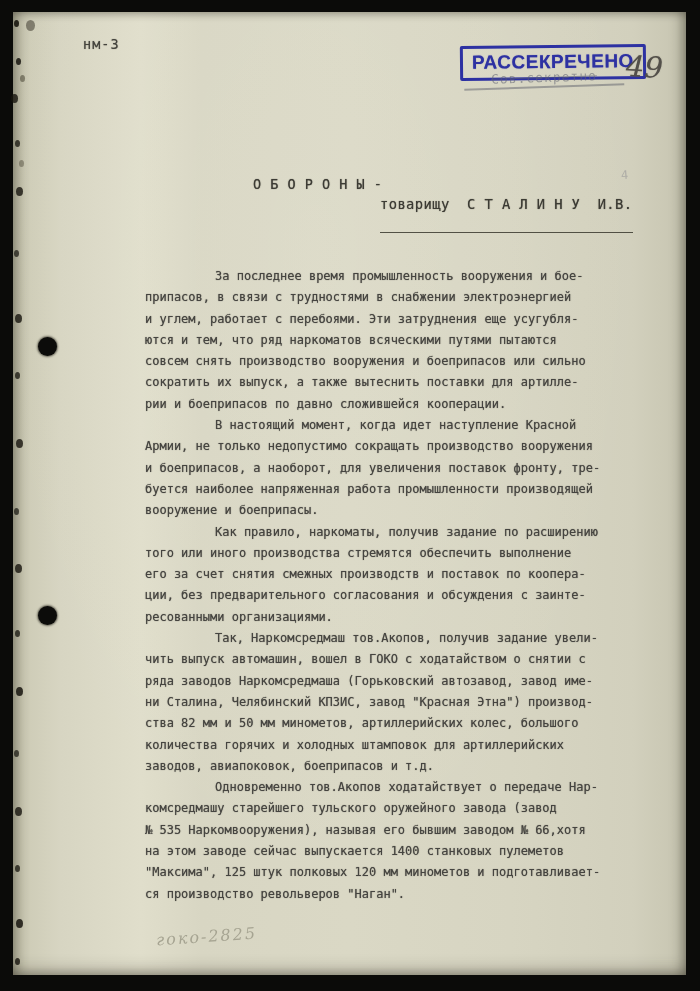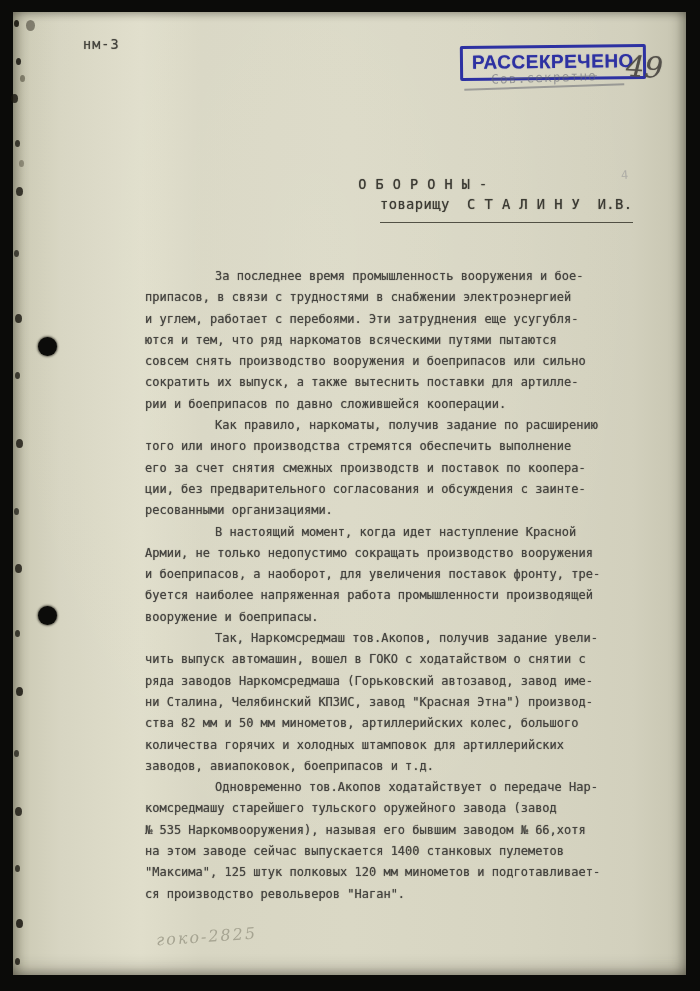--- a/index.html
+++ b/index.html
@@ -100,7 +100,7 @@
     text-shadow:0 0 1px rgba(55,53,45,0.8);
     white-space:pre;
   }
-  .title-line2{text-align:center;letter-spacing:0.5px;white-space:pre;}
+  .title-line2{text-align:left;letter-spacing:0.5px;white-space:pre;}
   .addressee{
     position:absolute;left:380px;top:196px;
     font-size:13.8px;color:#3c3b34;letter-spacing:0.4px;

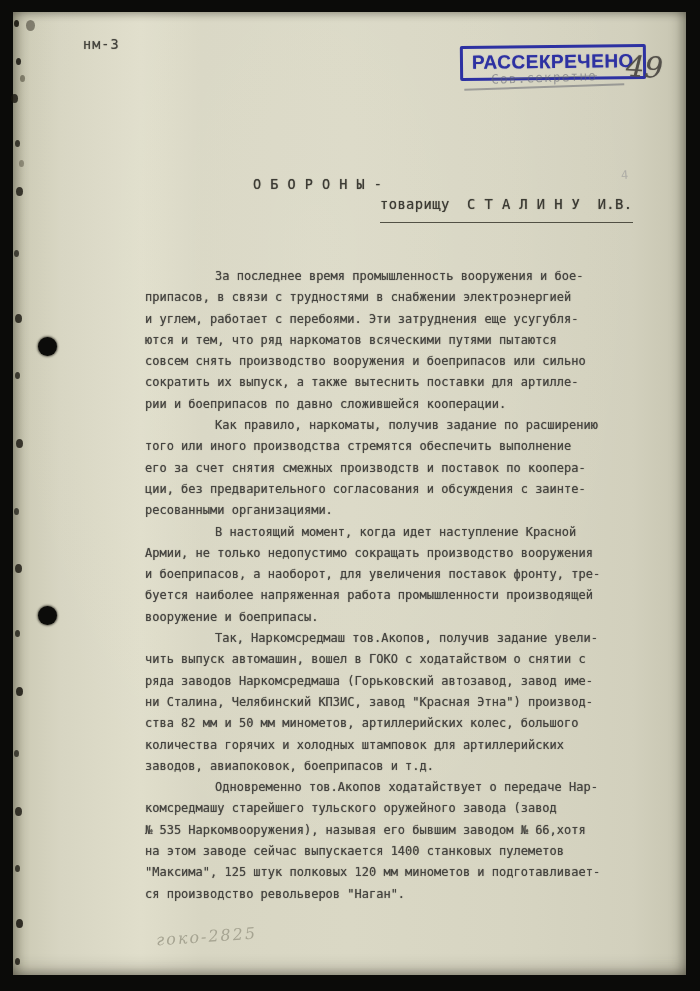--- a/index.html
+++ b/index.html
@@ -107,7 +107,7 @@
     white-space:pre;
     text-shadow:0 0 1px rgba(55,53,45,0.8);
     border-bottom:1.5px solid rgba(58,56,46,0.85);
-    padding-bottom:10px;
+    padding-bottom:20px;
   }
   
   .document-body{

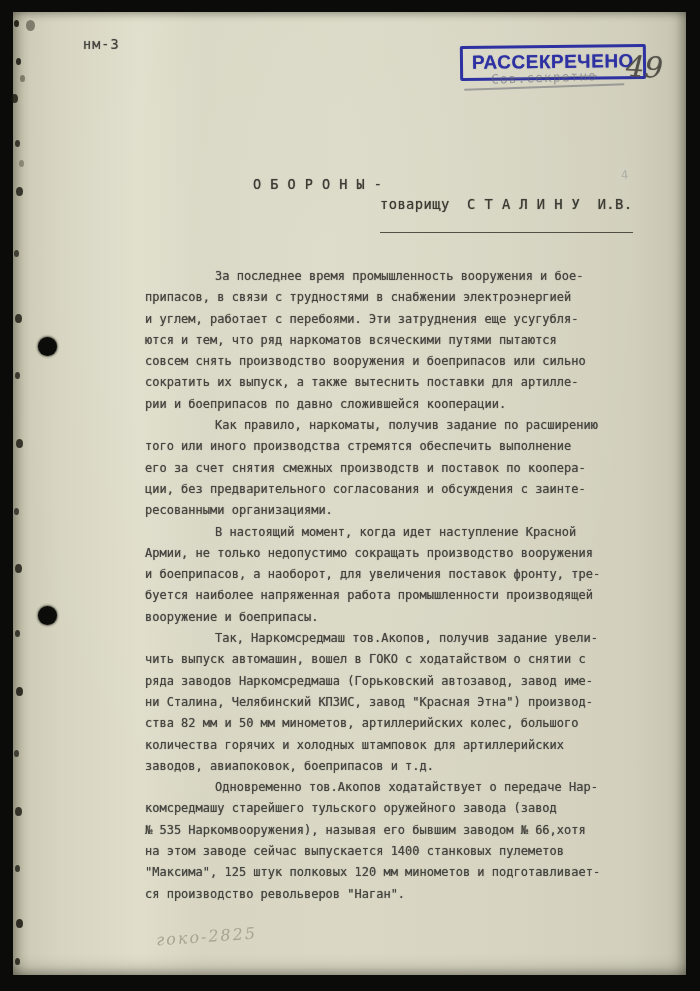--- a/index.html
+++ b/index.html
@@ -162,16 +162,16 @@
 совсем снять производство вооружения и боеприпасов или сильно
 сократить их выпуск, а также вытеснить поставки для артилле-
 рии и боеприпасов по давно сложившейся кооперации.</p>
+    <p class="para">В настоящий момент, когда идет наступление Красной
+Армии, не только недопустимо сокращать производство вооружения
+и боеприпасов, а наоборот, для увеличения поставок фронту, тре-
+буется наиболее напряженная работа промышленности производящей
+вооружение и боеприпасы.</p>
     <p class="para">Как правило, наркоматы, получив задание по расширению
 того или иного производства стремятся обеспечить выполнение
 его за счет снятия смежных производств и поставок по коопера-
 ции, без предварительного согласования и обсуждения с заинте-
 ресованными организациями.</p>
-    <p class="para">В настоящий момент, когда идет наступление Красной
-Армии, не только недопустимо сокращать производство вооружения
-и боеприпасов, а наоборот, для увеличения поставок фронту, тре-
-буется наиболее напряженная работа промышленности производящей
-вооружение и боеприпасы.</p>
     <p class="para">Так, Наркомсредмаш тов.Акопов, получив задание увели-
 чить выпуск автомашин, вошел в ГОКО с ходатайством о снятии с
 ряда заводов Наркомсредмаша (Горьковский автозавод, завод име-

